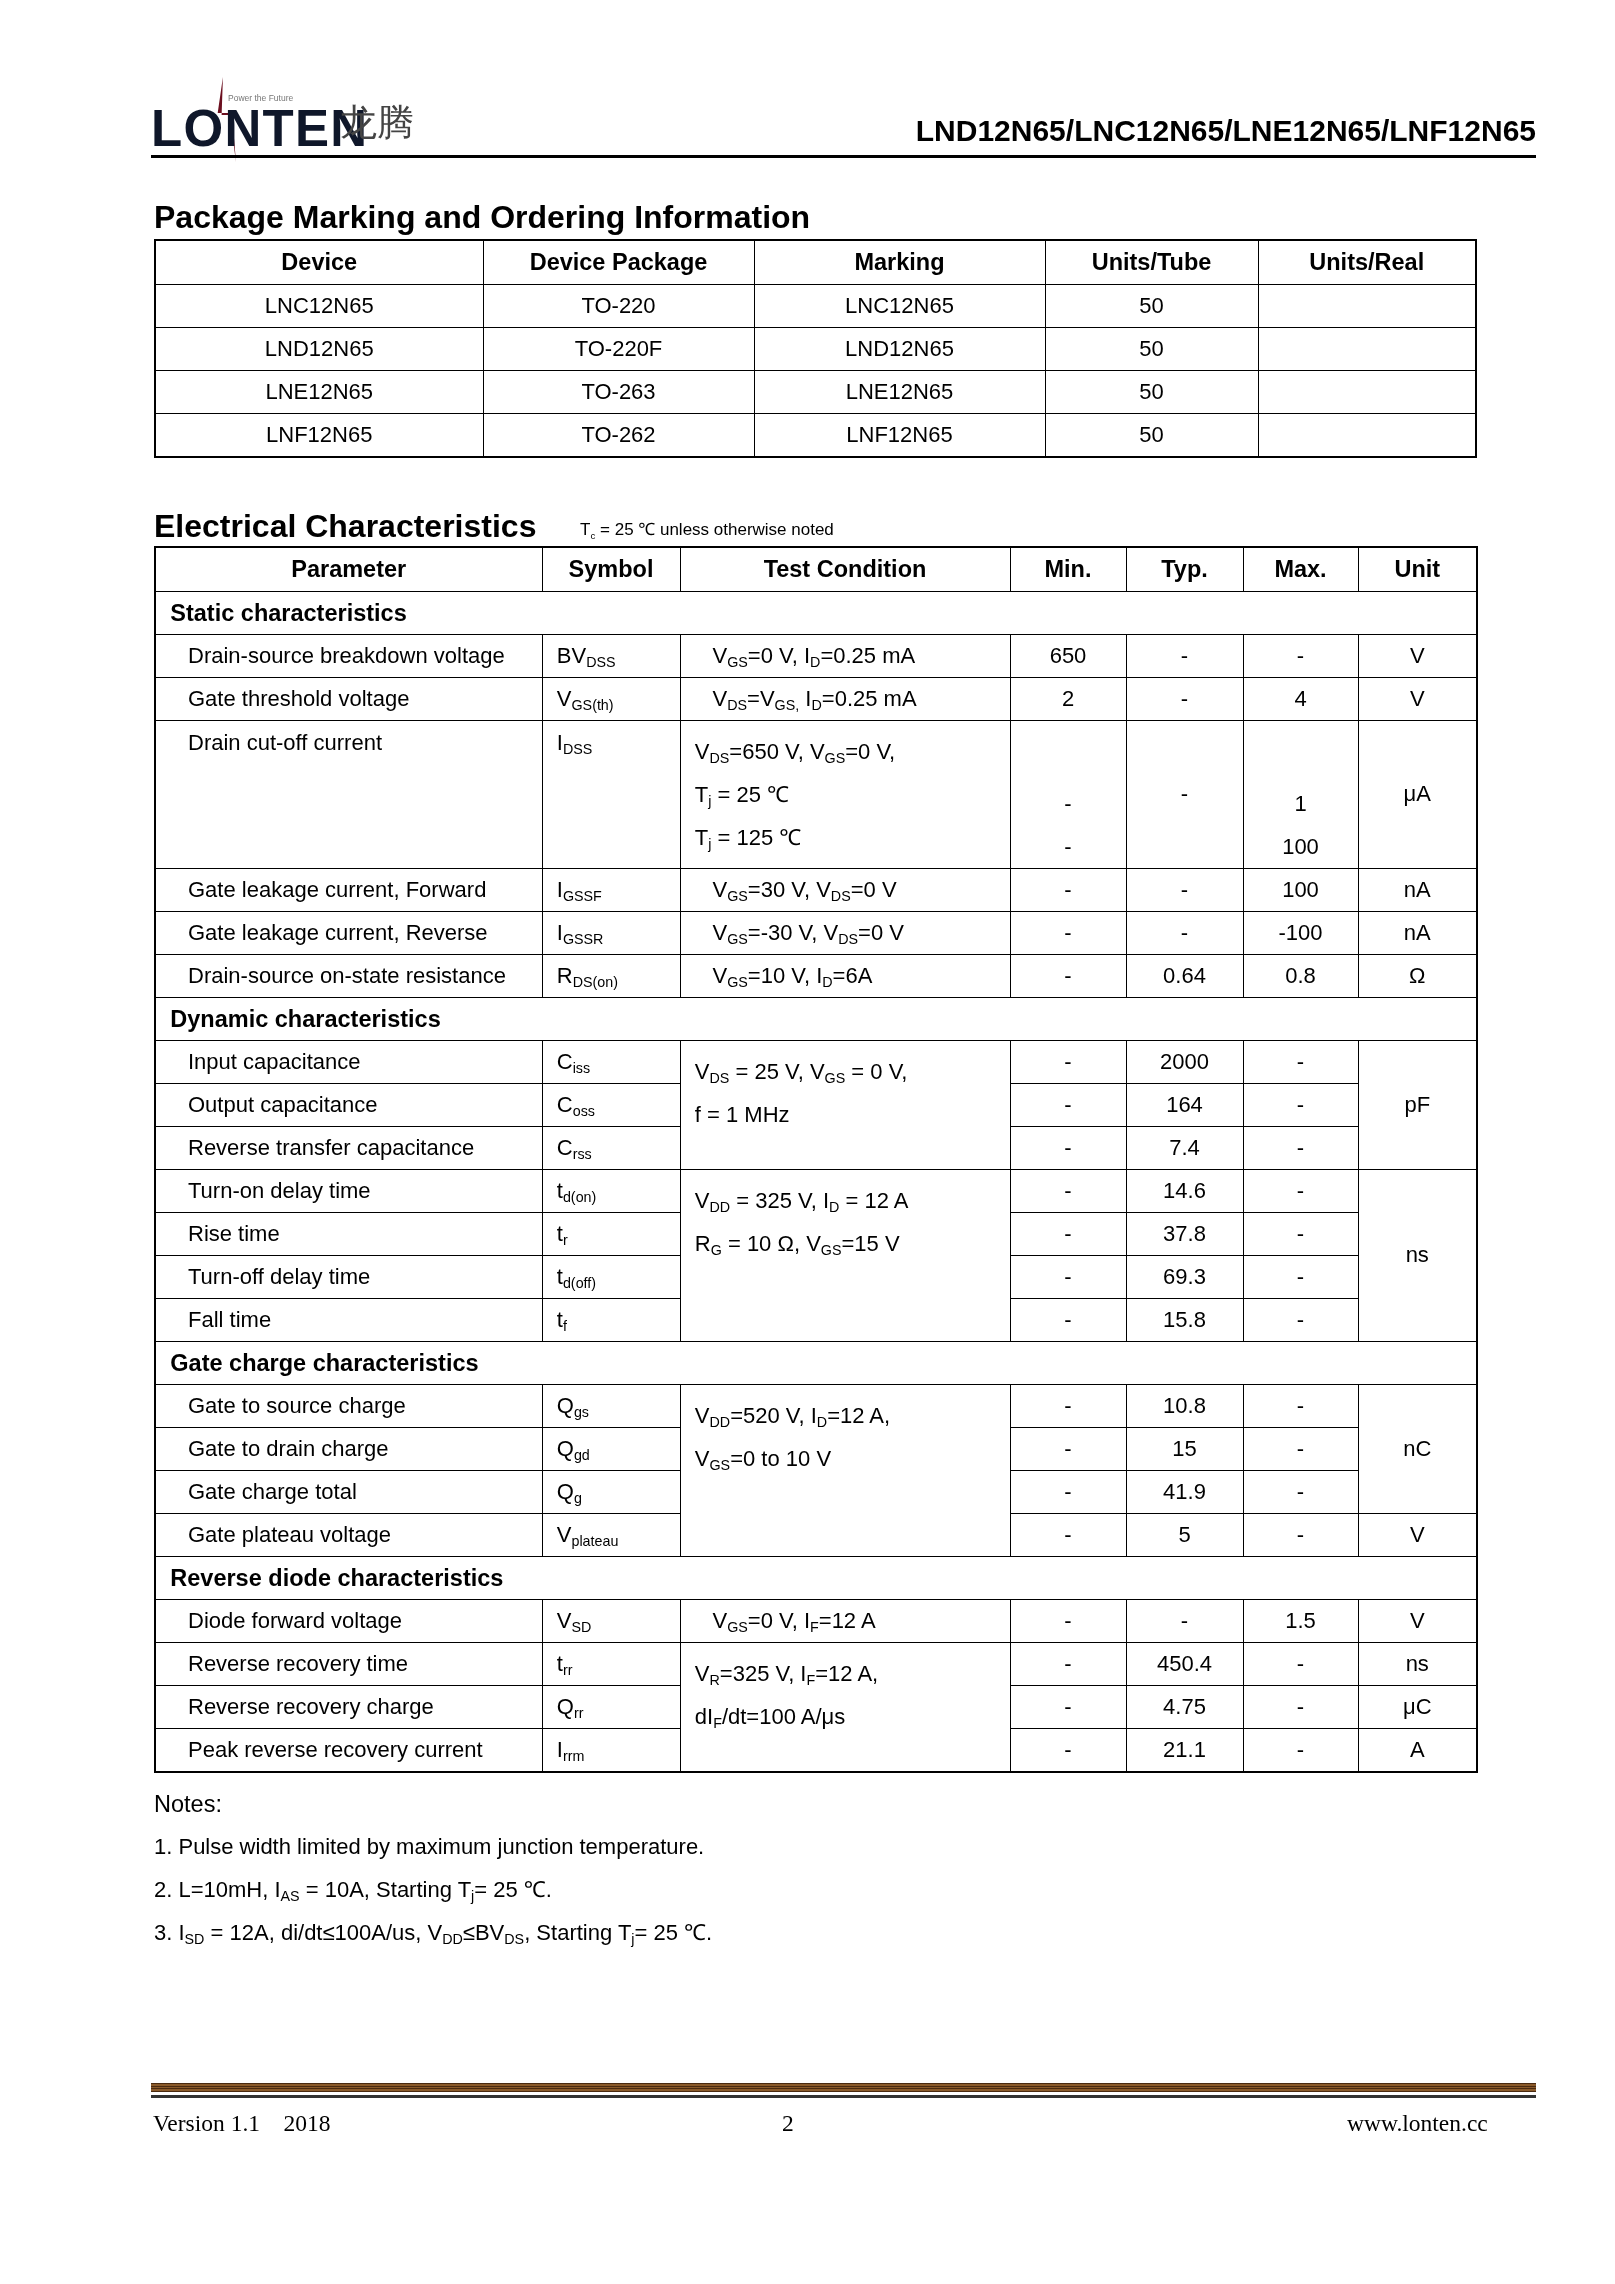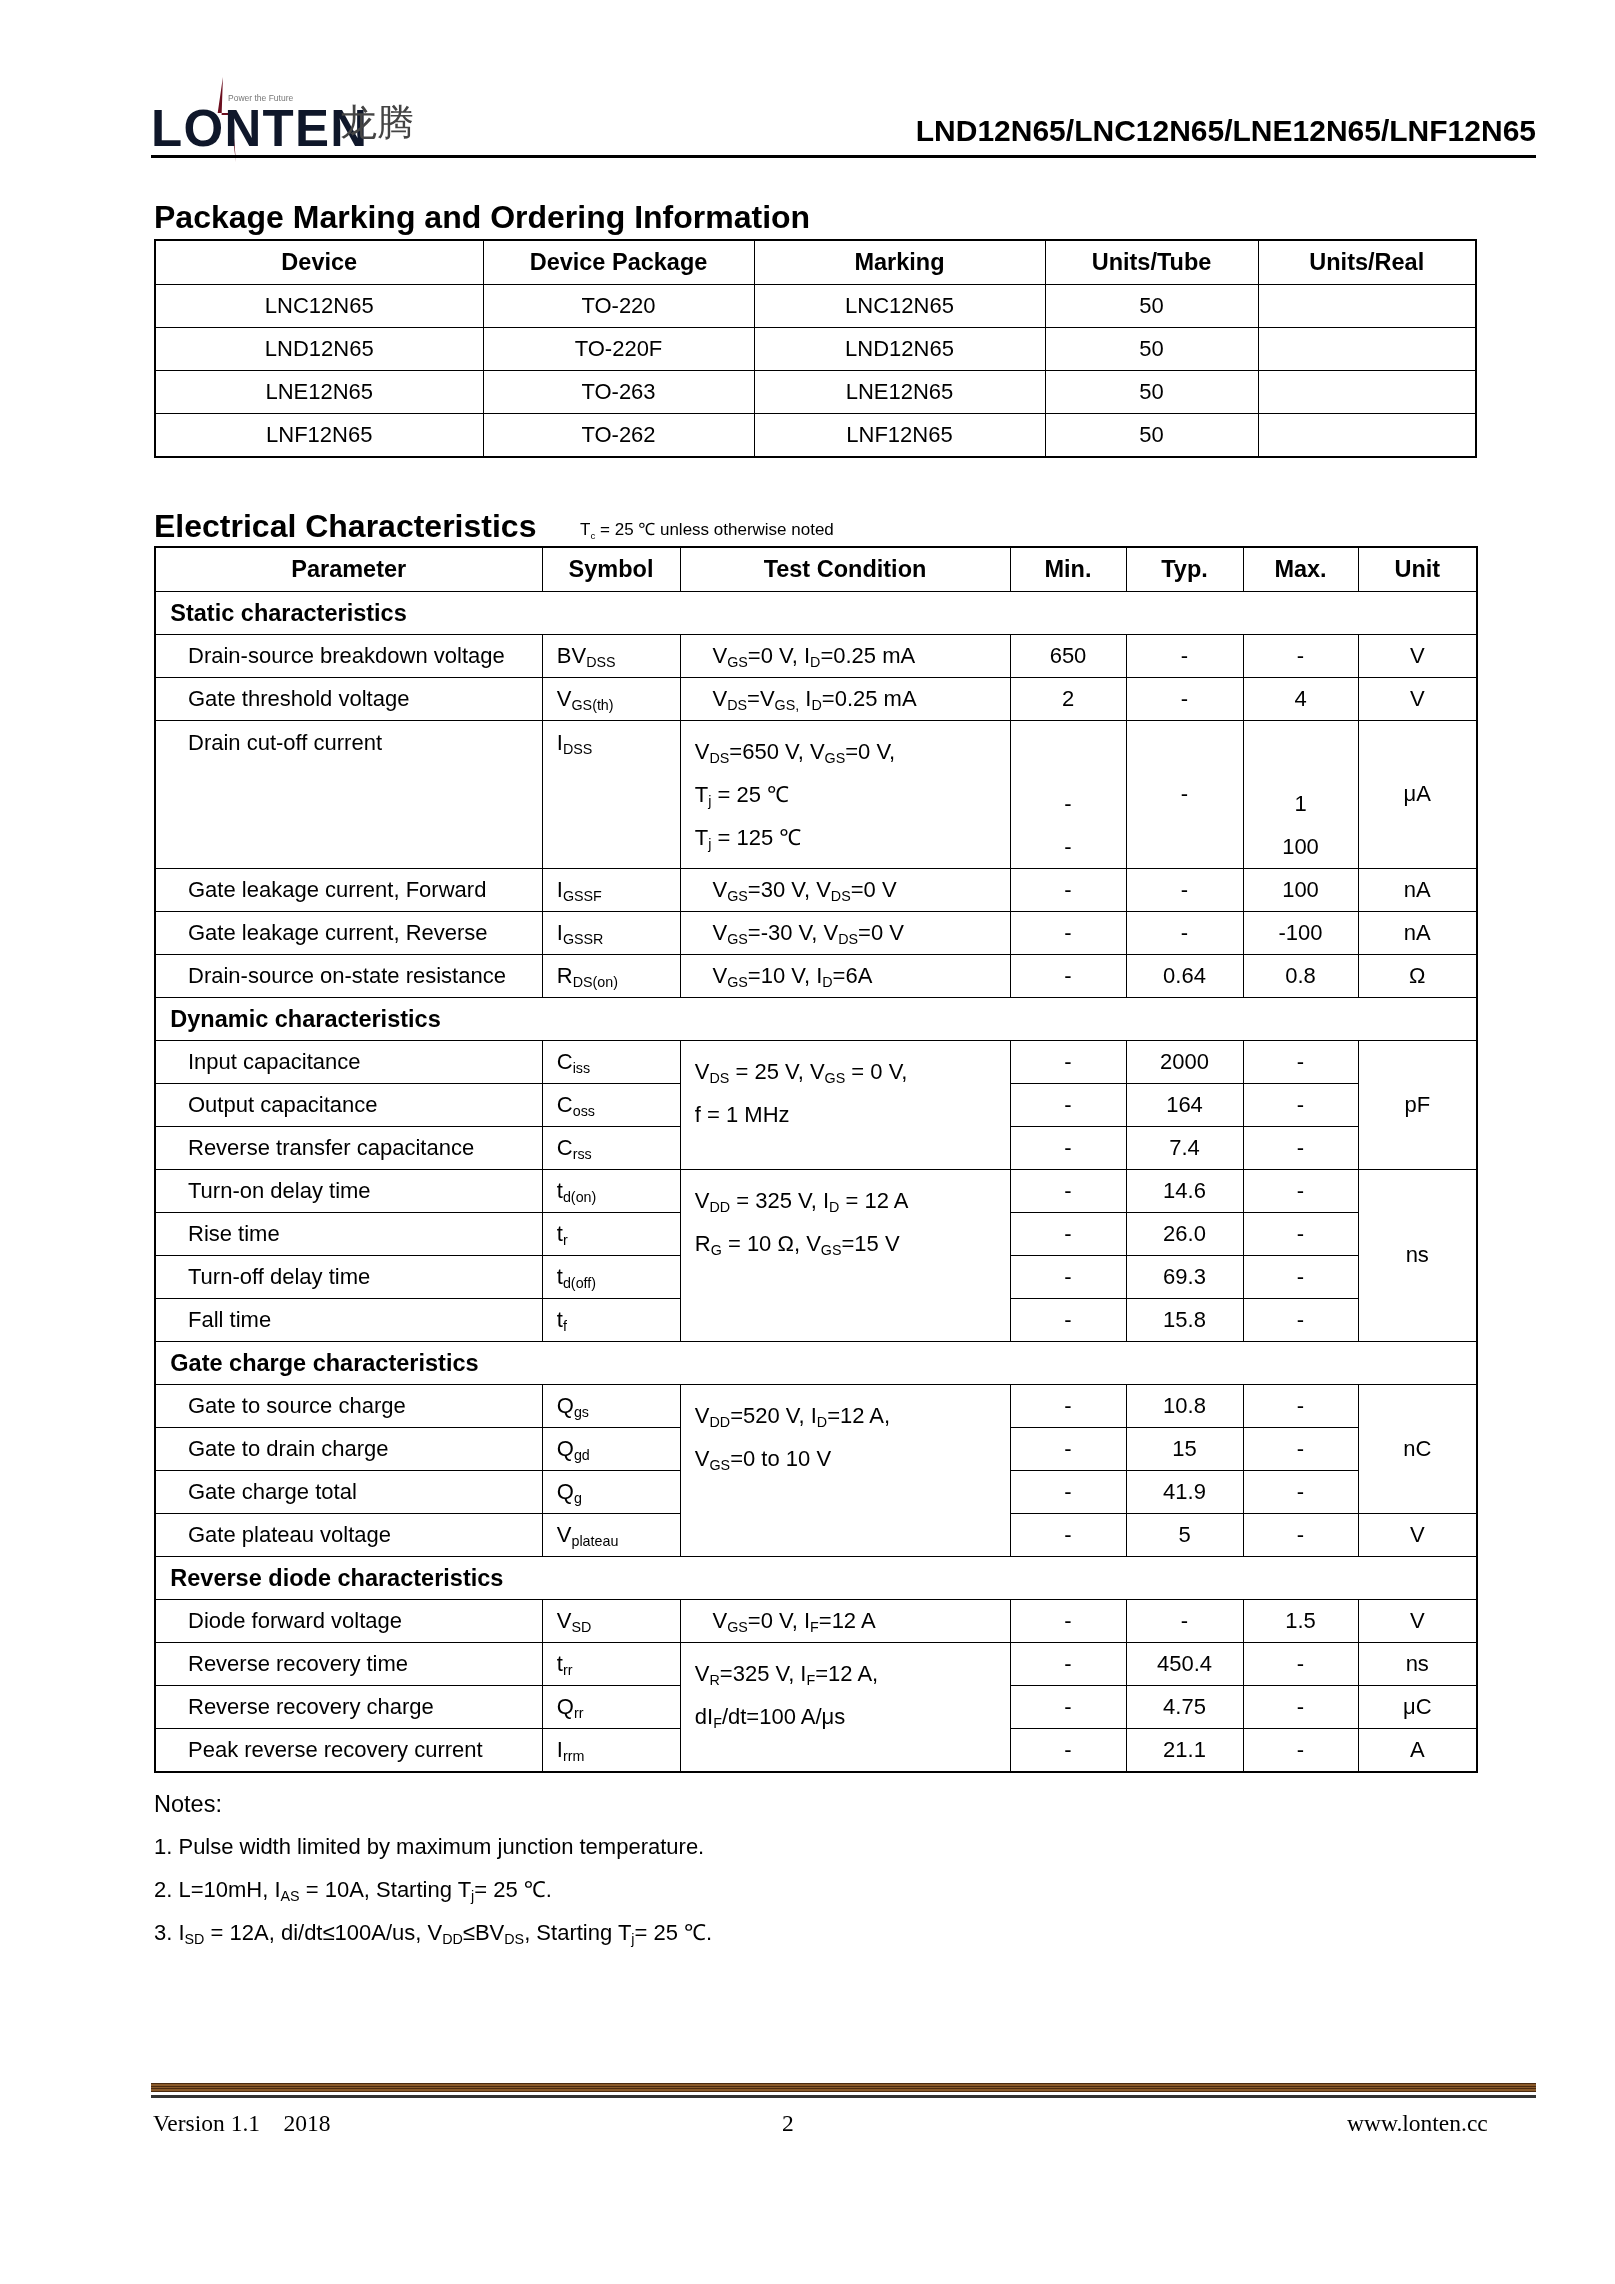--- a/index.html
+++ b/index.html
@@ -247,7 +247,7 @@
     <td class="p">Rise time</td>
     <td class="s"><span>t</span><sub>r</sub></td>
     <td class="n">-</td>
-    <td class="n">26.0</td>
+    <td class="n">37.8</td>
     <td class="n">-</td>
   </tr>
   <tr>

